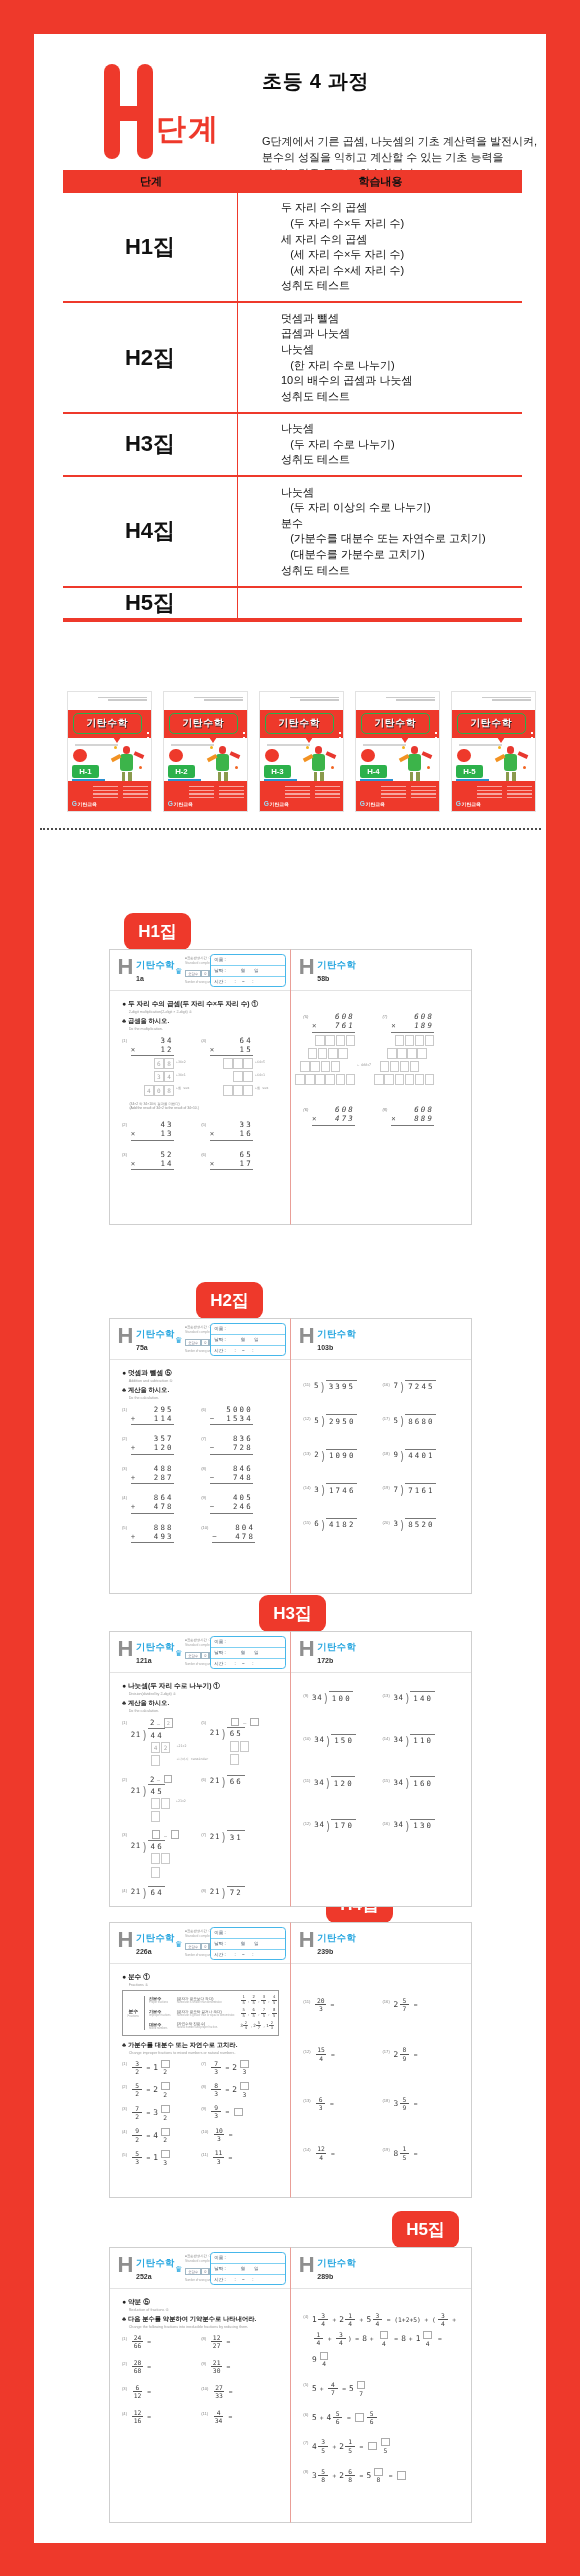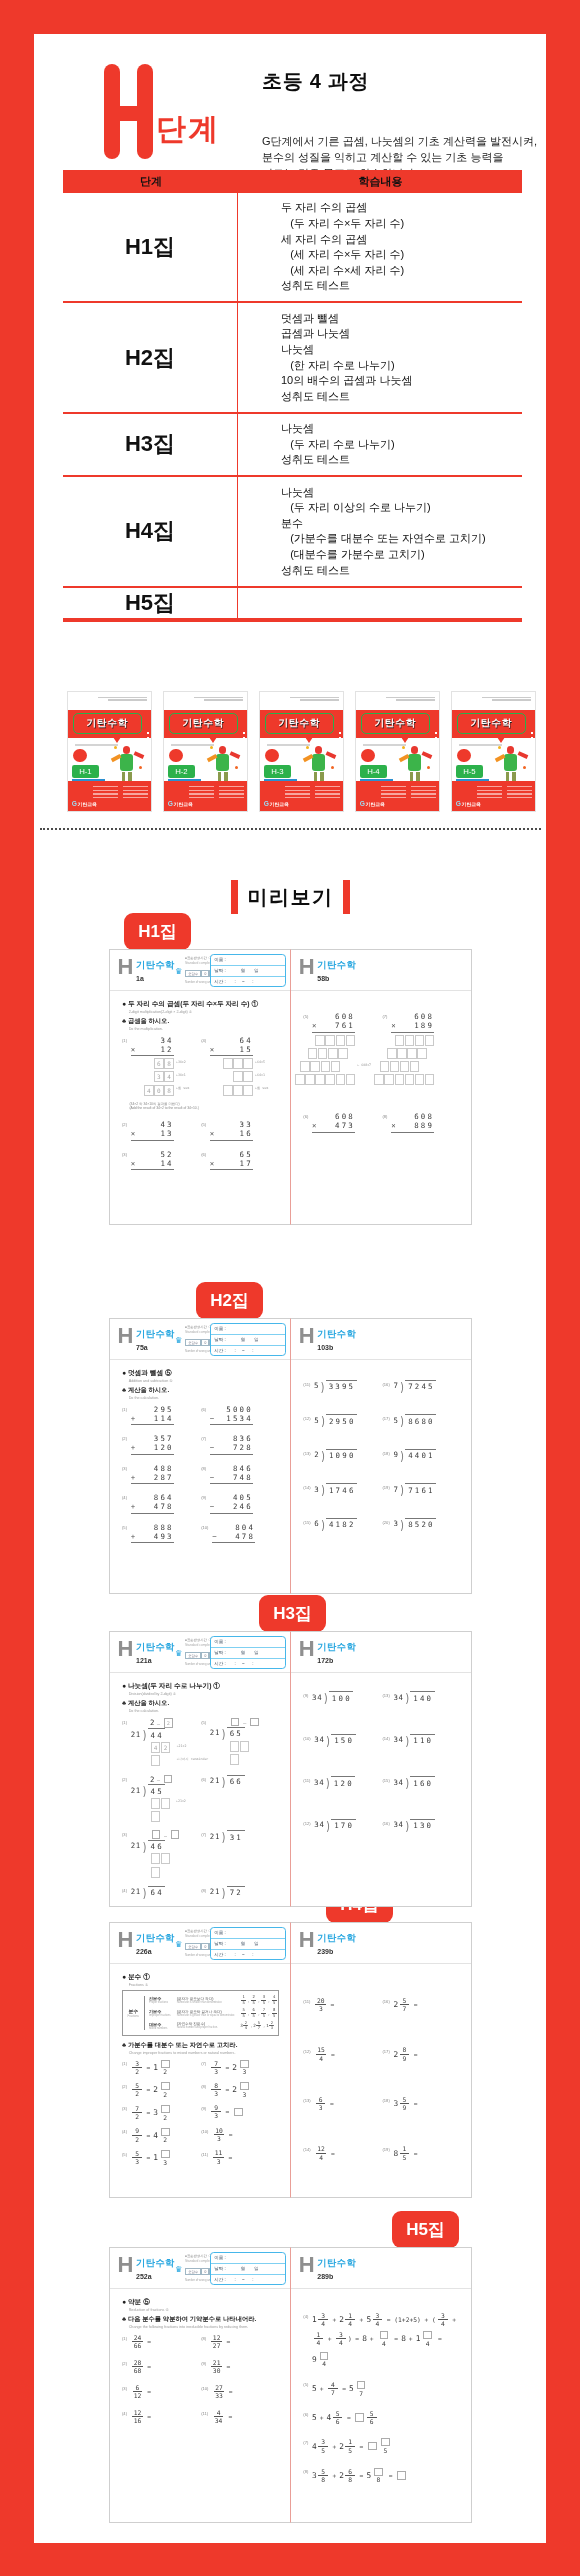--- a/index.html
+++ b/index.html
@@ -48,7 +48,7 @@
   .cv-sub{position:absolute;left:7.4px;top:52px;width:43px;height:1.5px;background:#d4d4d4;}
   .cv-round{position:absolute;left:5.2px;top:57px;width:13.4px;height:13.4px;border-radius:50%;background:#ee392b;}
   .cv-level{position:absolute;left:3.7px;top:73px;width:27.5px;height:12.7px;background:#2cb14b;color:#fff;
-            font-weight:400;font-size:7.8px;display:flex;align-items:center;justify-content:center;border-radius:2.2px;}
+            font-weight:700;font-size:7.8px;display:flex;align-items:center;justify-content:center;border-radius:2.2px;}
   .cv-ribbon{position:absolute;left:3.7px;top:87px;width:33px;height:19.4px;background:#2b8fd0;
              background-image:repeating-linear-gradient(rgba(255,255,255,.65) 0 1.1px,transparent 1.1px 3.7px);
              background-size:25px 100%;background-repeat:no-repeat;background-position:3px 3px;}

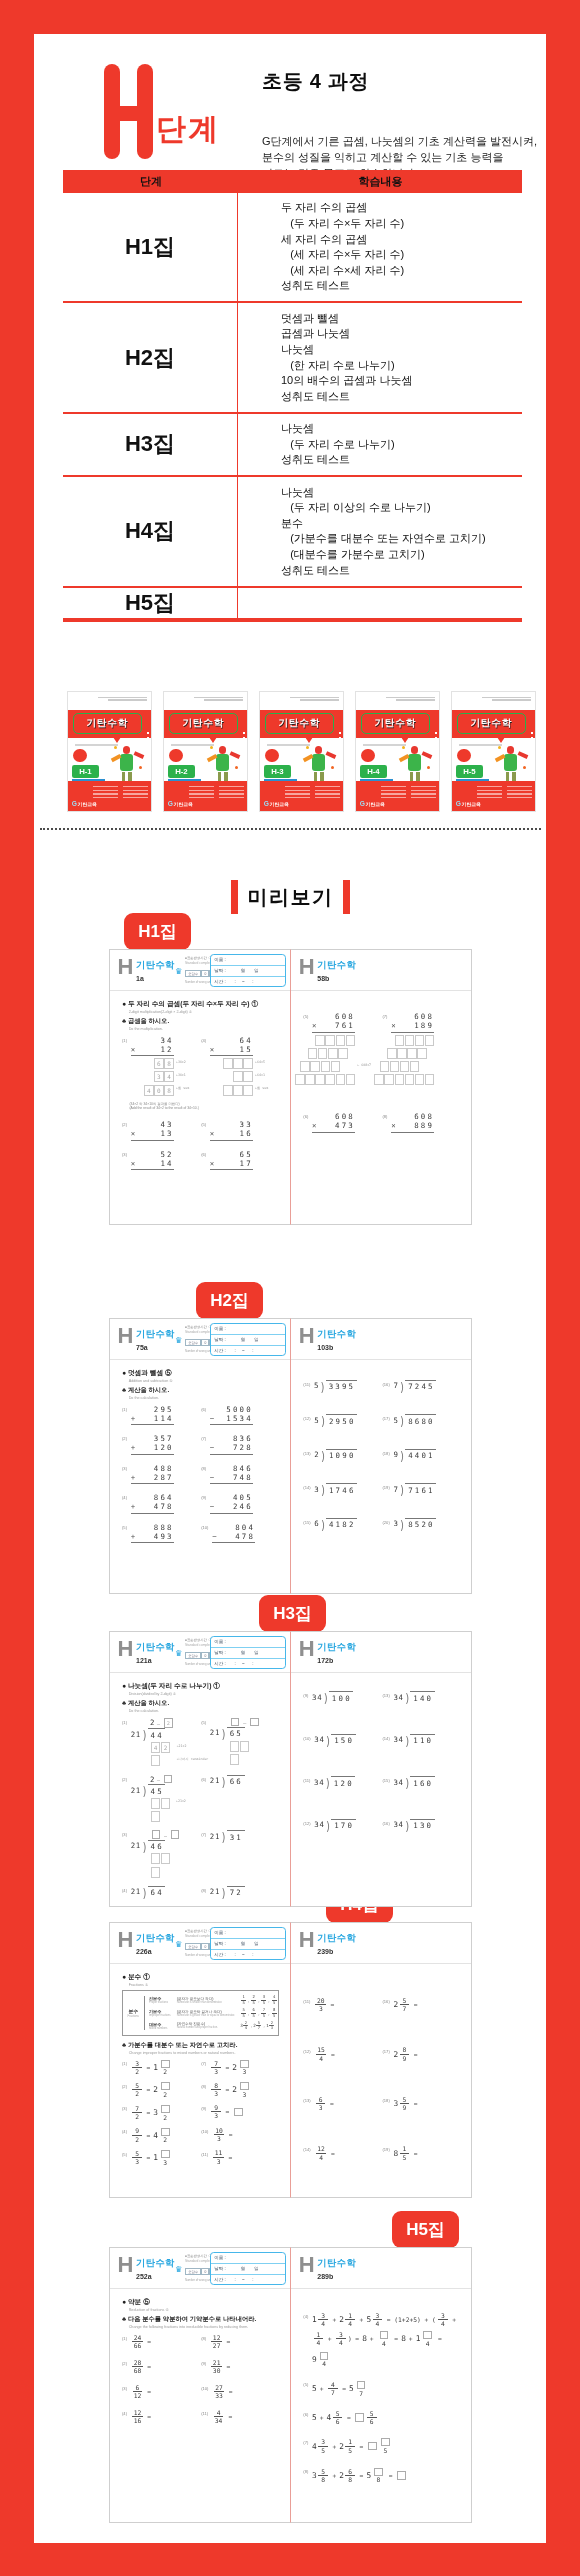--- a/index.html
+++ b/index.html
@@ -399,11 +399,6 @@
 
   <div class="dotted"></div>
 
-  <div class="pv-head">
-    <span class="pbar"></span>
-    <span class="ptext">미리보기</span>
-    <span class="pbar"></span>
-  </div>
 
   <div id="secs">
       <div class="sec sec1">

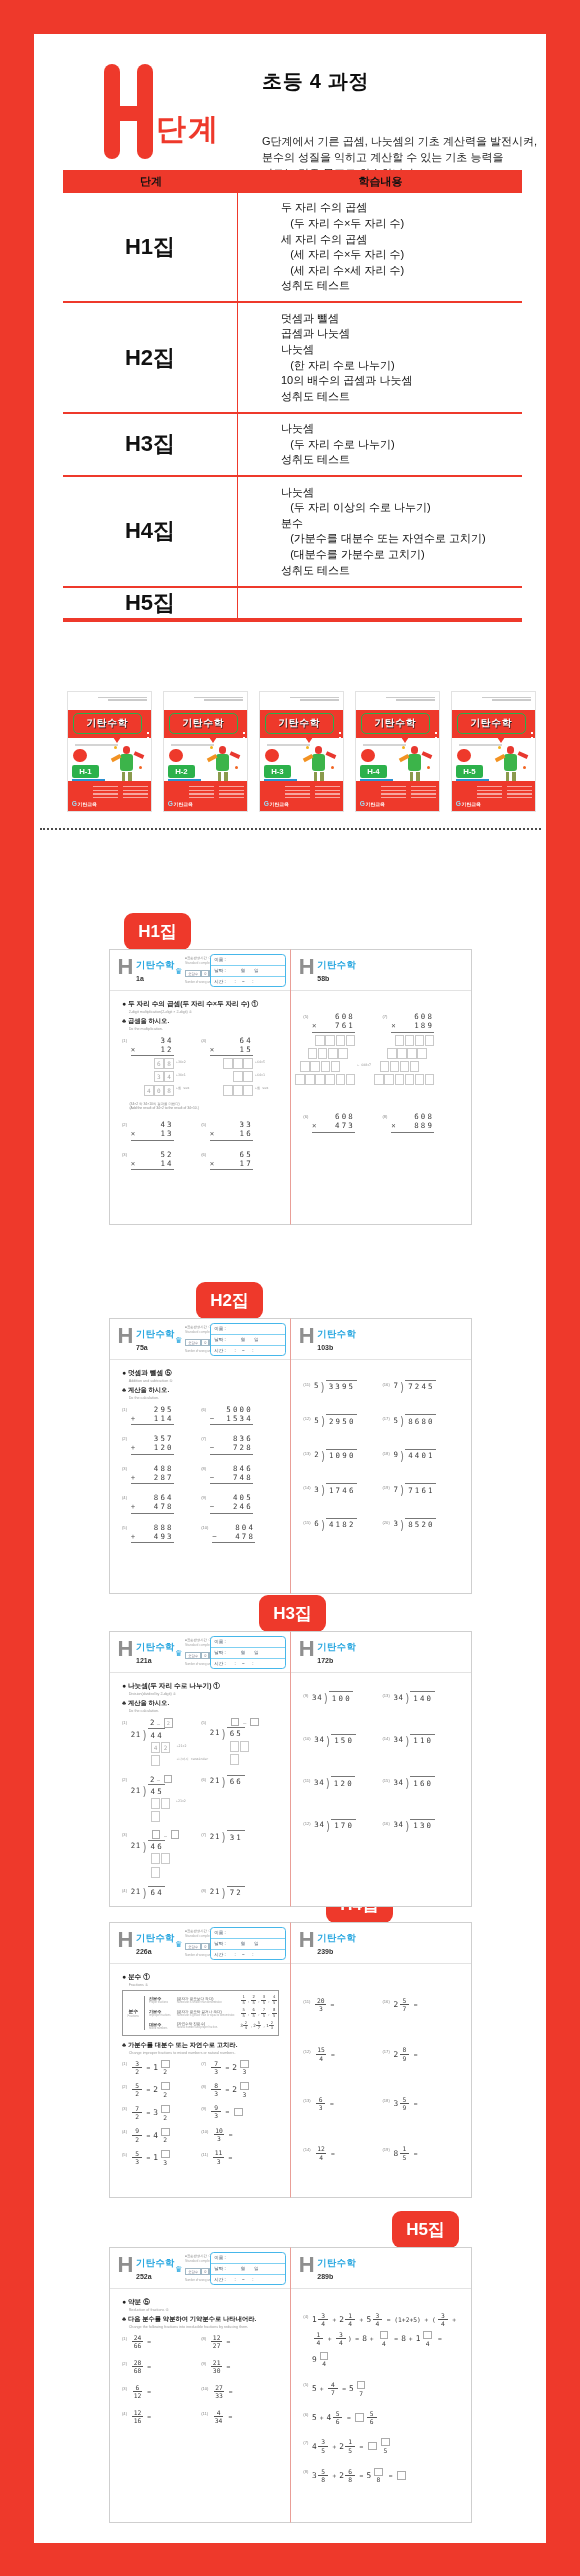--- a/index.html
+++ b/index.html
@@ -169,7 +169,7 @@
 
   
   .s1a .pgrid{row-gap:9px;}
-  .s1b .pgrid{row-gap:27px;padding-top:4.5px;}
+  .s1b .pgrid{row-gap:20px;padding-top:4.5px;font-style:italic;}
   .s2a .pgrid{row-gap:9px;}
   .s2b .pgrid{row-gap:23px;padding-top:3px;}
   .s3a .pgrid{row-gap:8.2px;}

